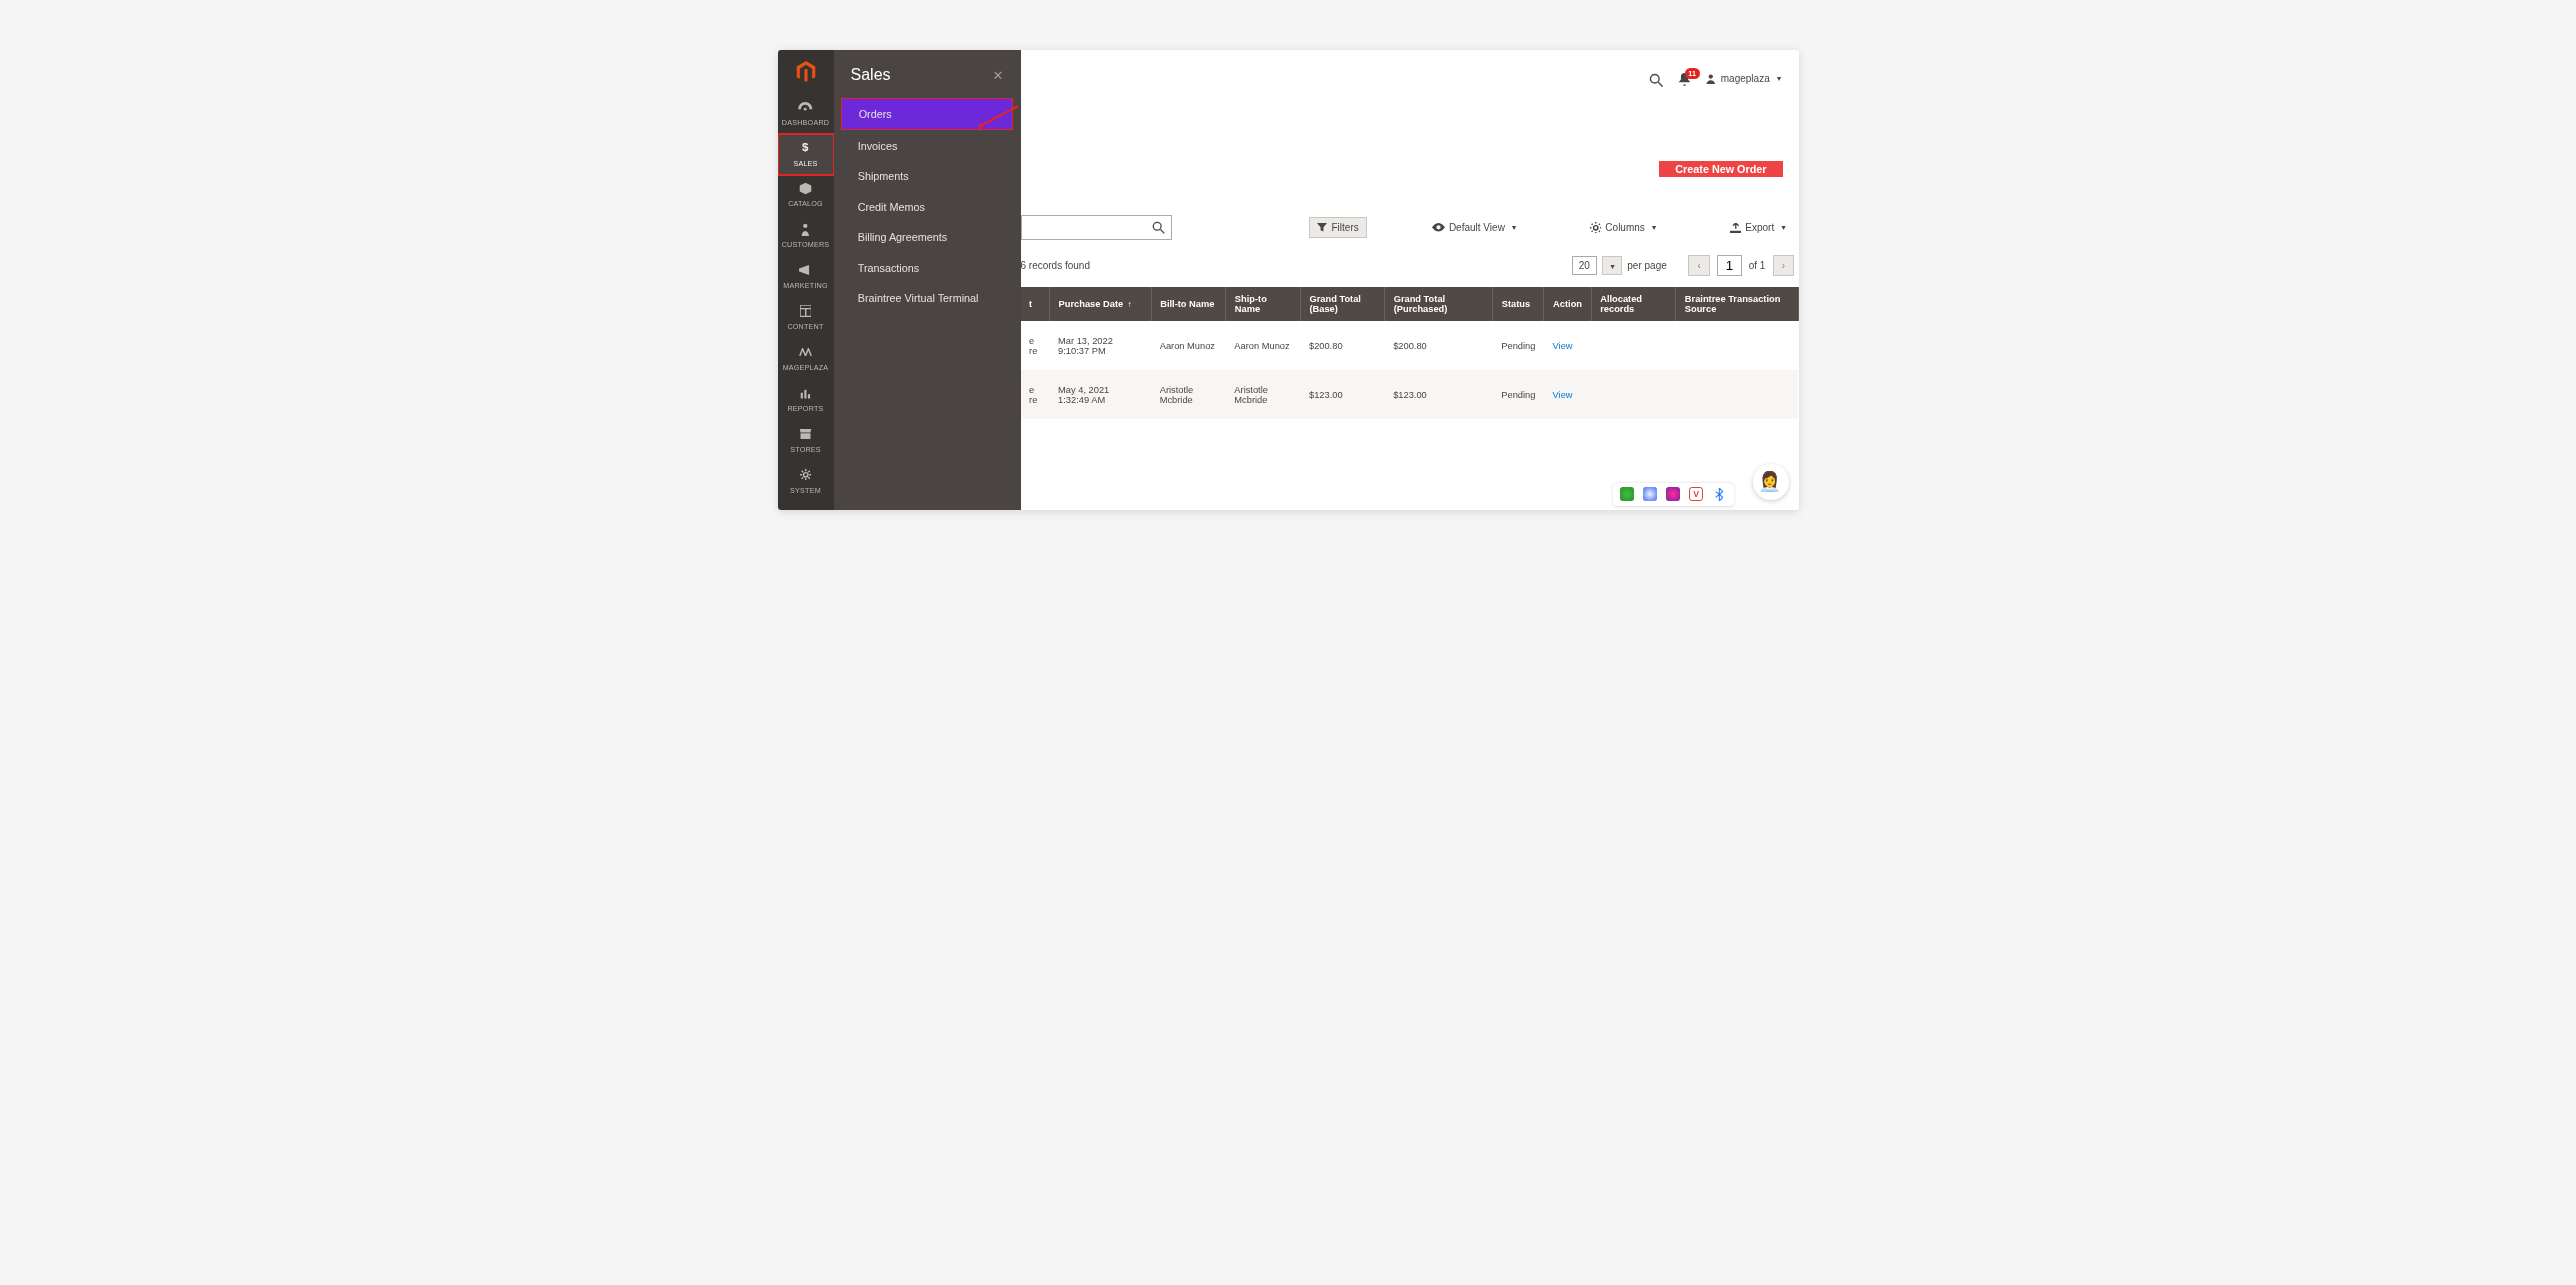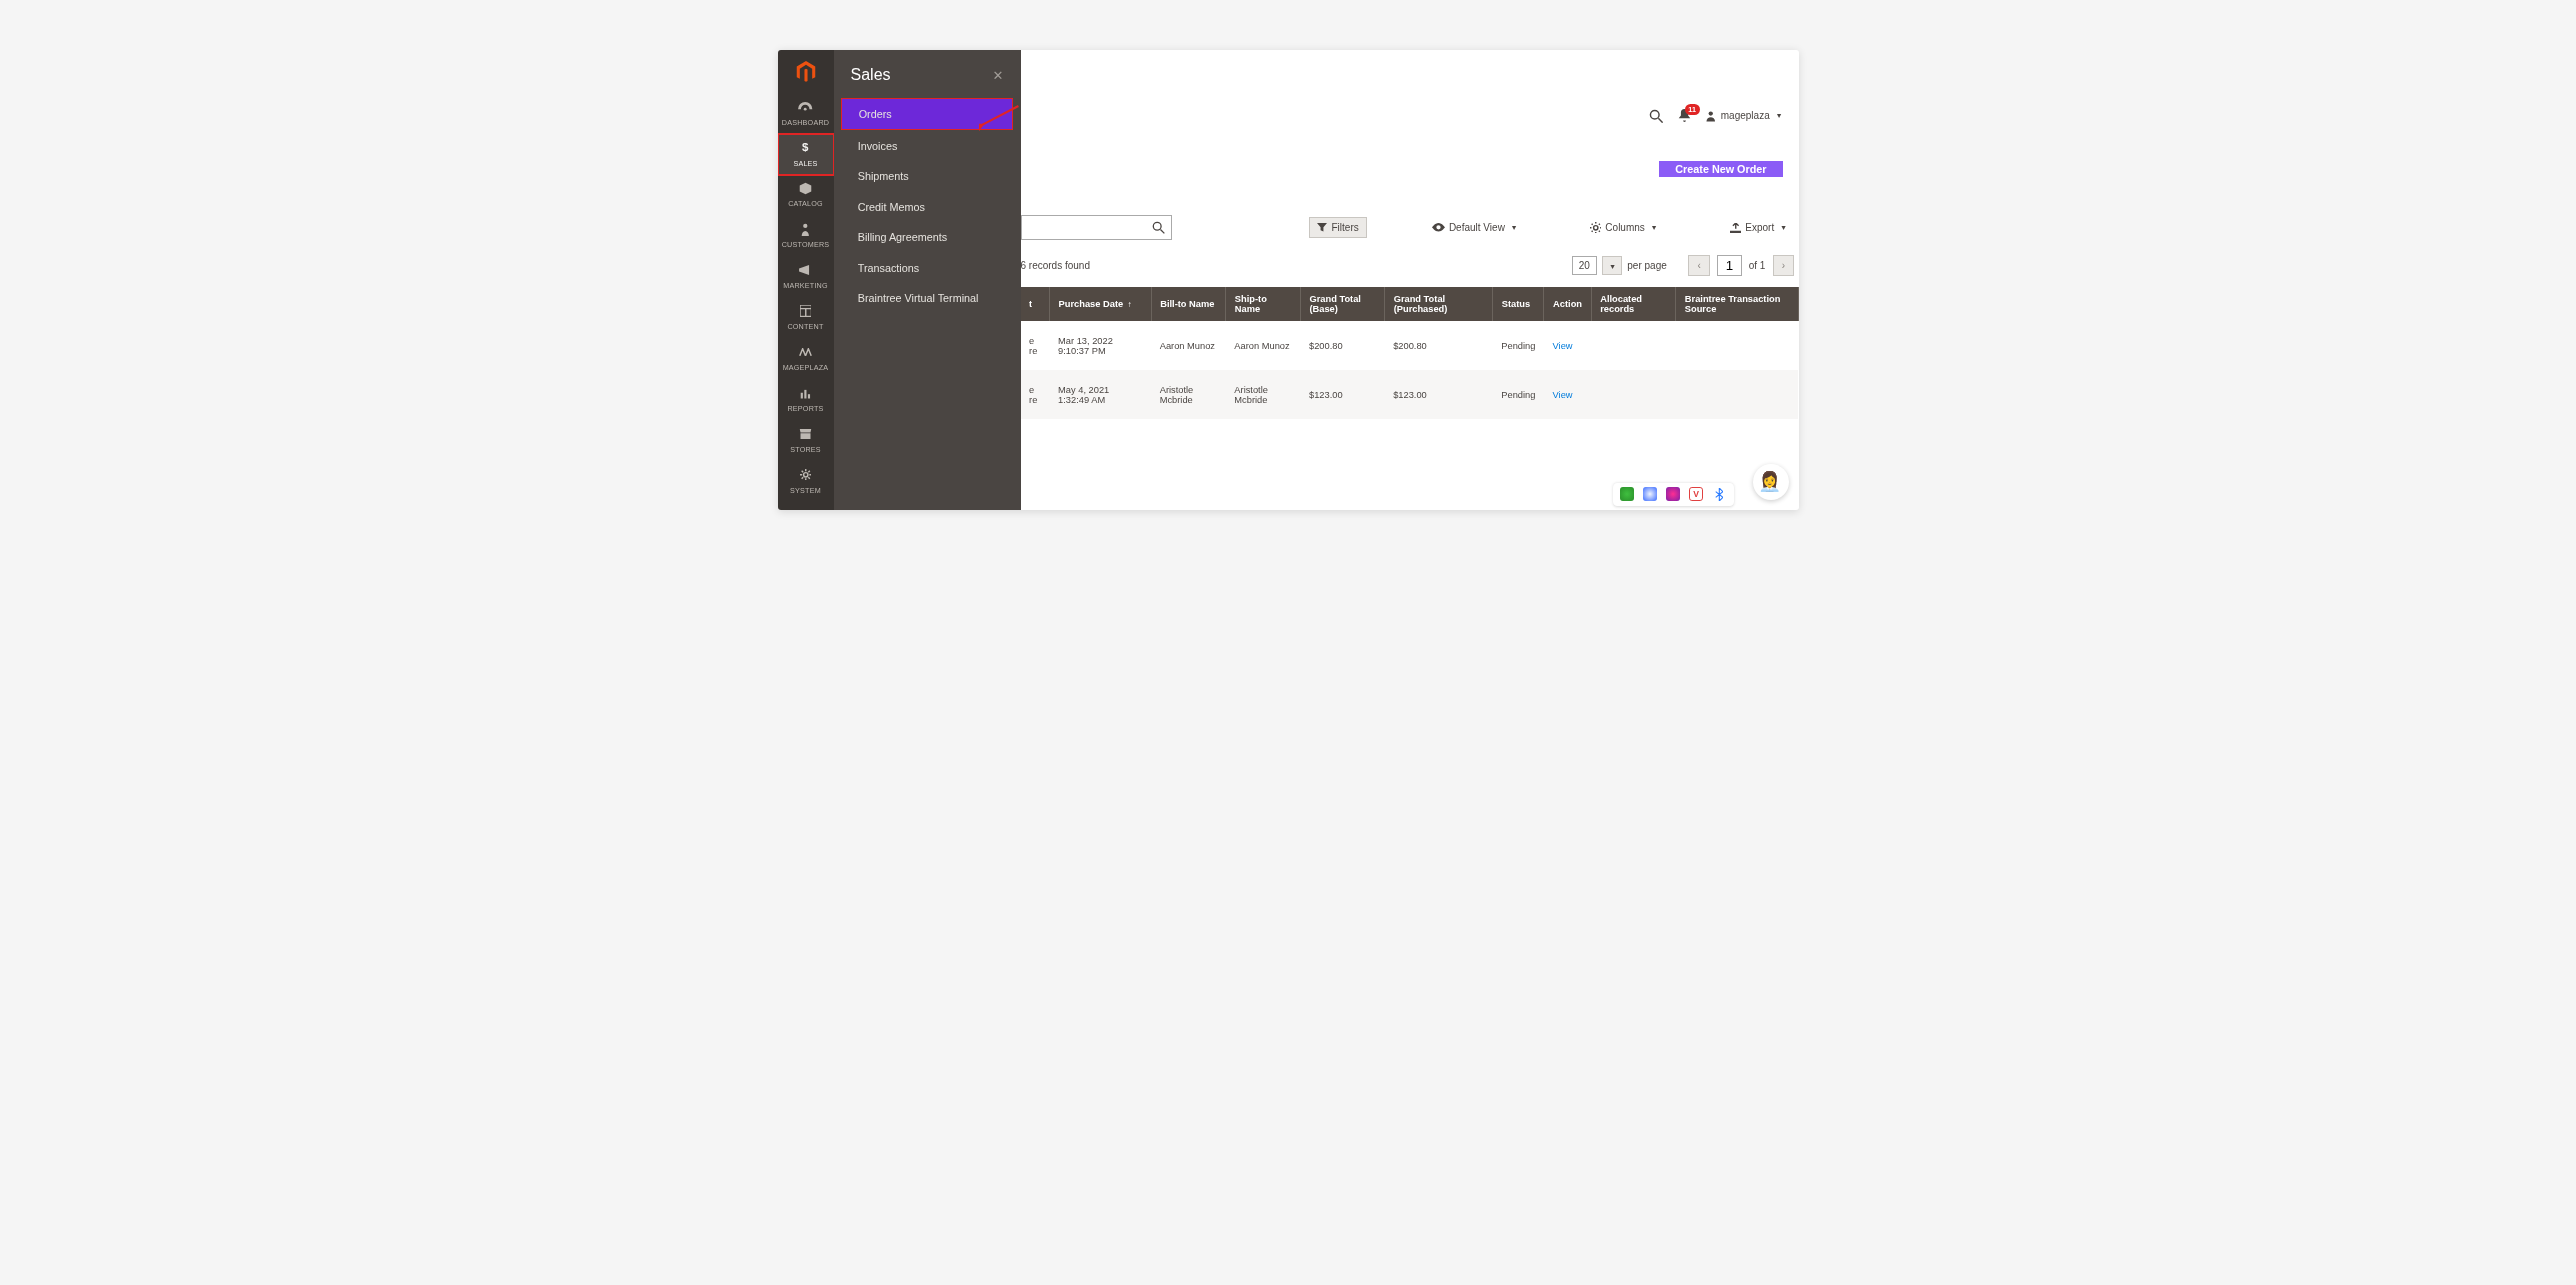--- a/index.html
+++ b/index.html
@@ -96,10 +96,10 @@
   
   .page-header {
     position: absolute;
-    left: 56px; right:0; top:12px;
+    left: 56px; right:0; top:4px;
     height: 89px;
     padding: 18.7px 16px 0;
-    display:flex; justify-content:flex-end; align-items:center; gap:14.4px;
+    display:flex; justify-content:flex-end; align-items:flex-start; gap:14.4px;
   }
   .hdr-icon { color:#4a4542; cursor:pointer; display:flex; align-items:center; gap:4.3px;}
   .hdr-badge {

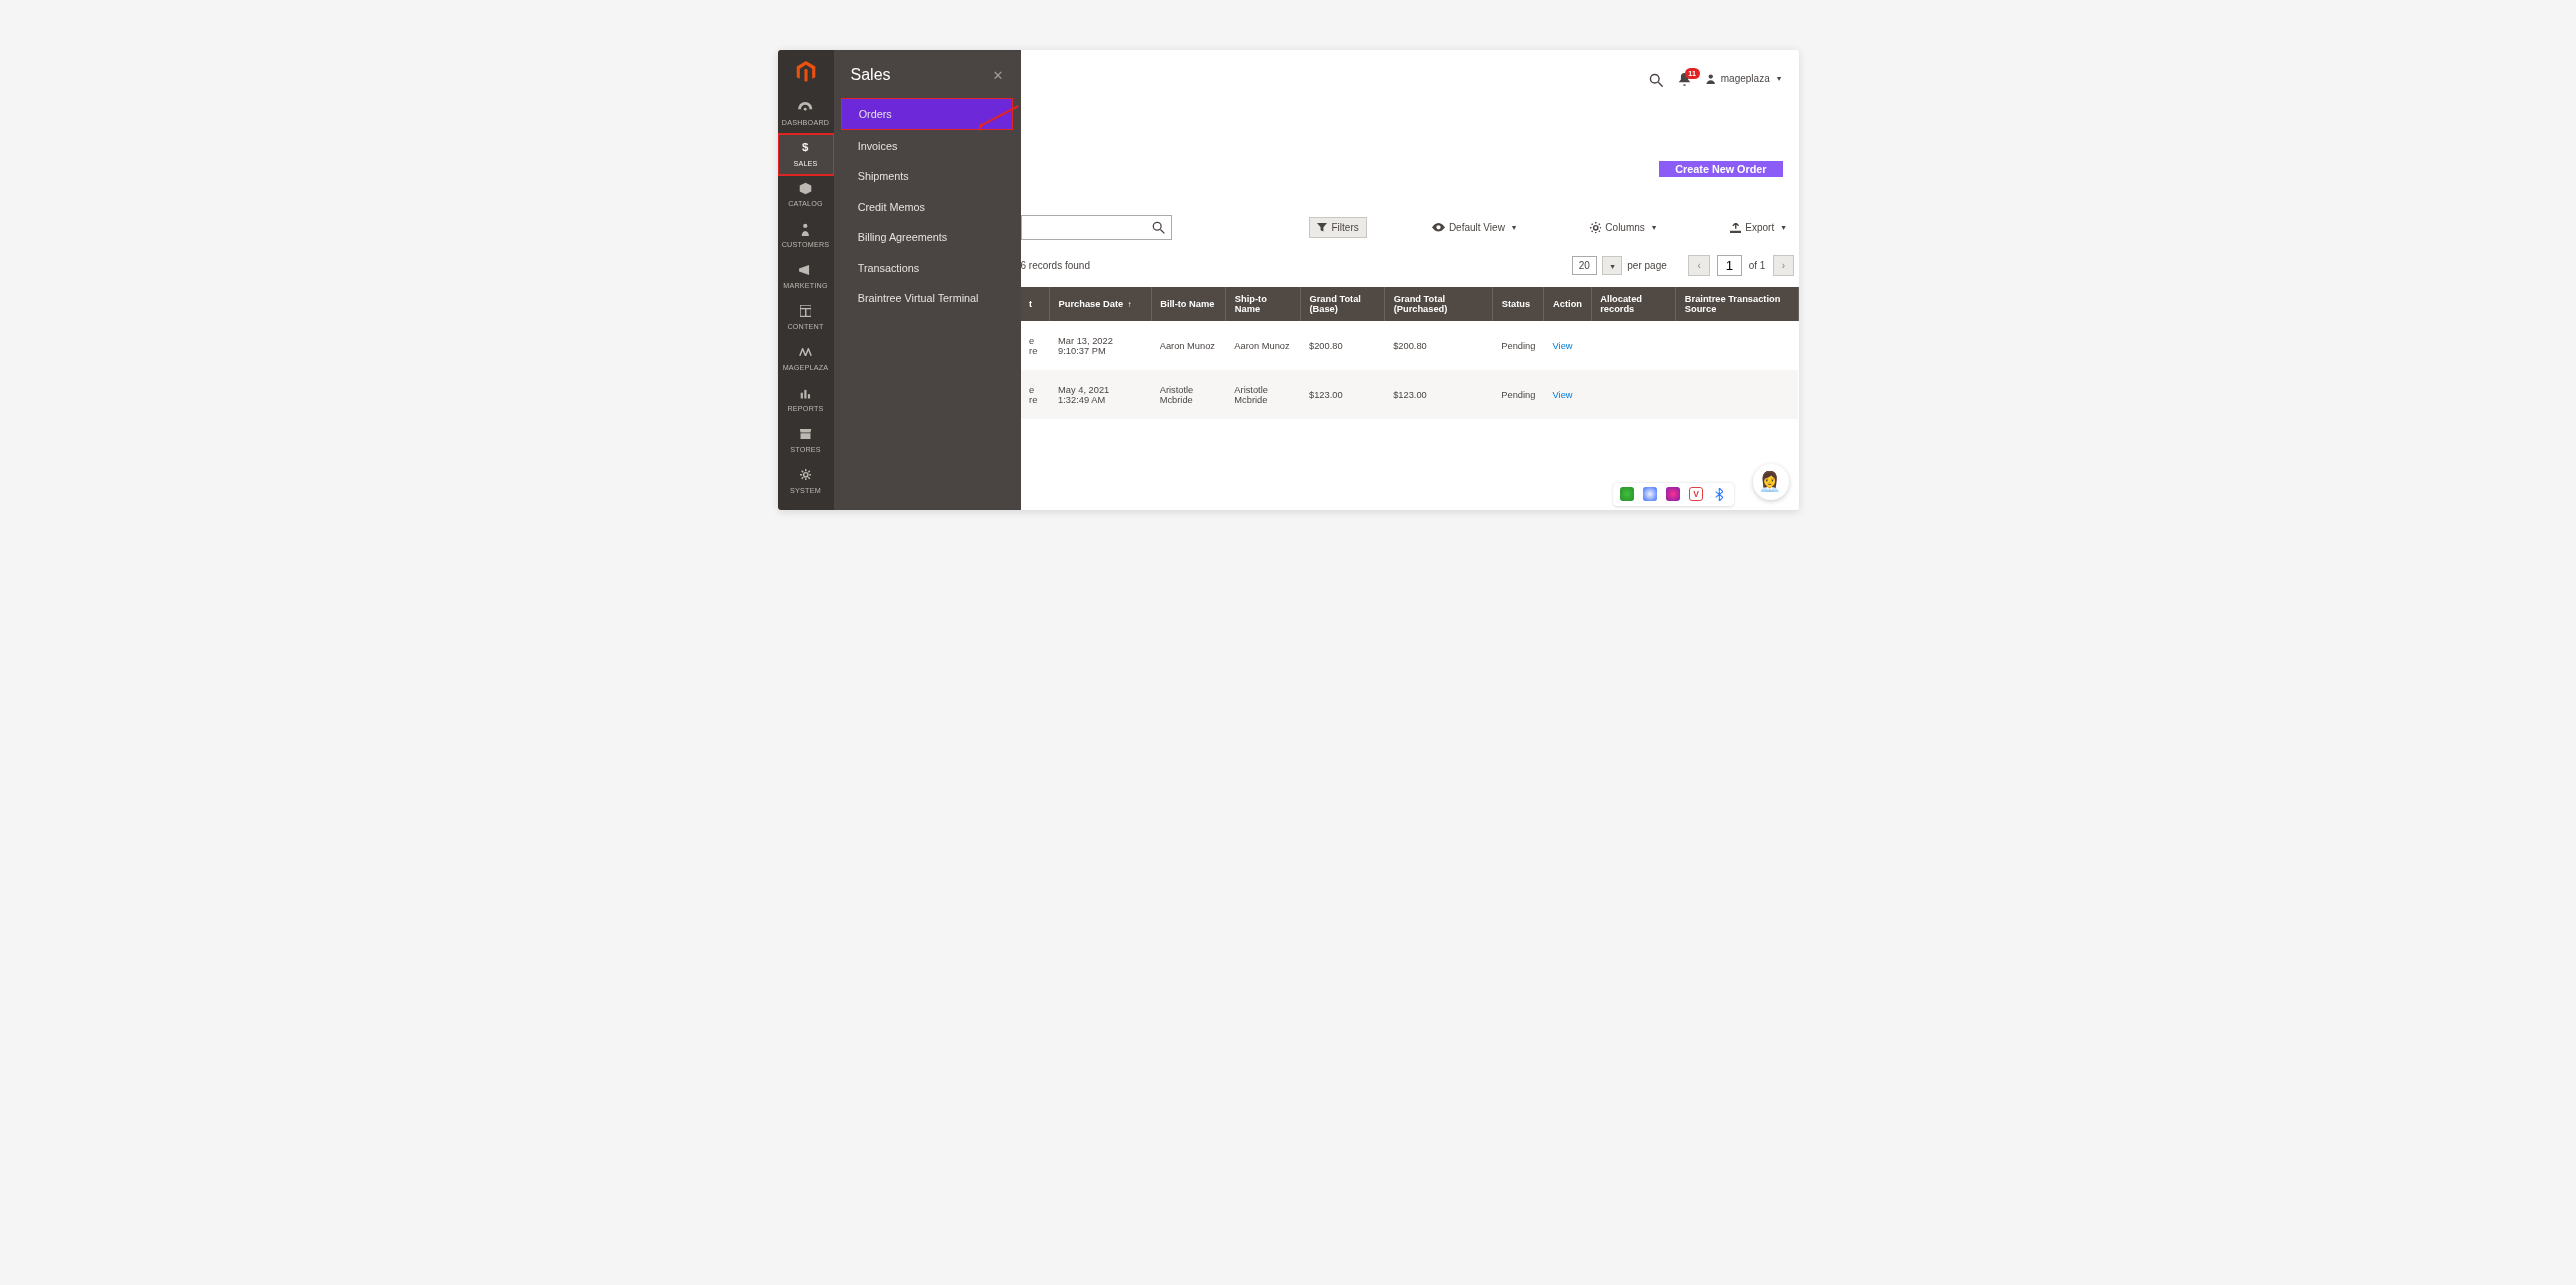--- a/index.html
+++ b/index.html
@@ -121,7 +121,7 @@
     padding: 0 16px;
   }
   .btn-primary {
-    background:#8b5cf6; color:#fff;
+    background:#ef4444; color:#fff;
     border:none; padding:2px 16px;
     font-size:10.8px; font-weight:600;
     cursor:pointer;

